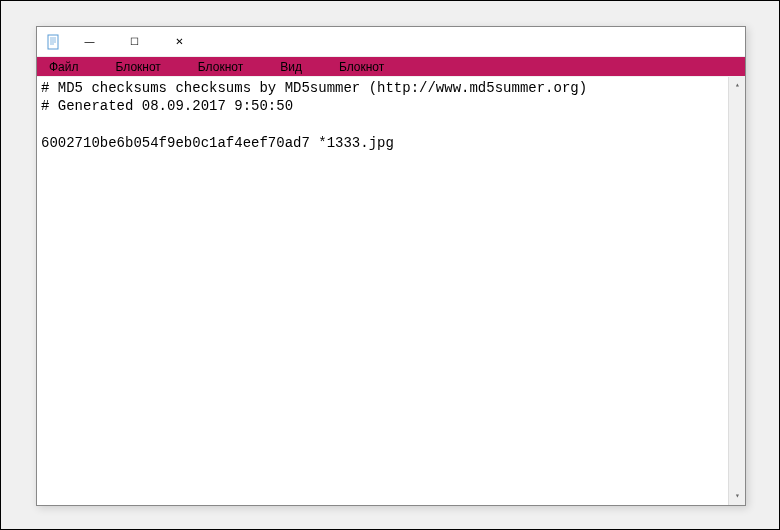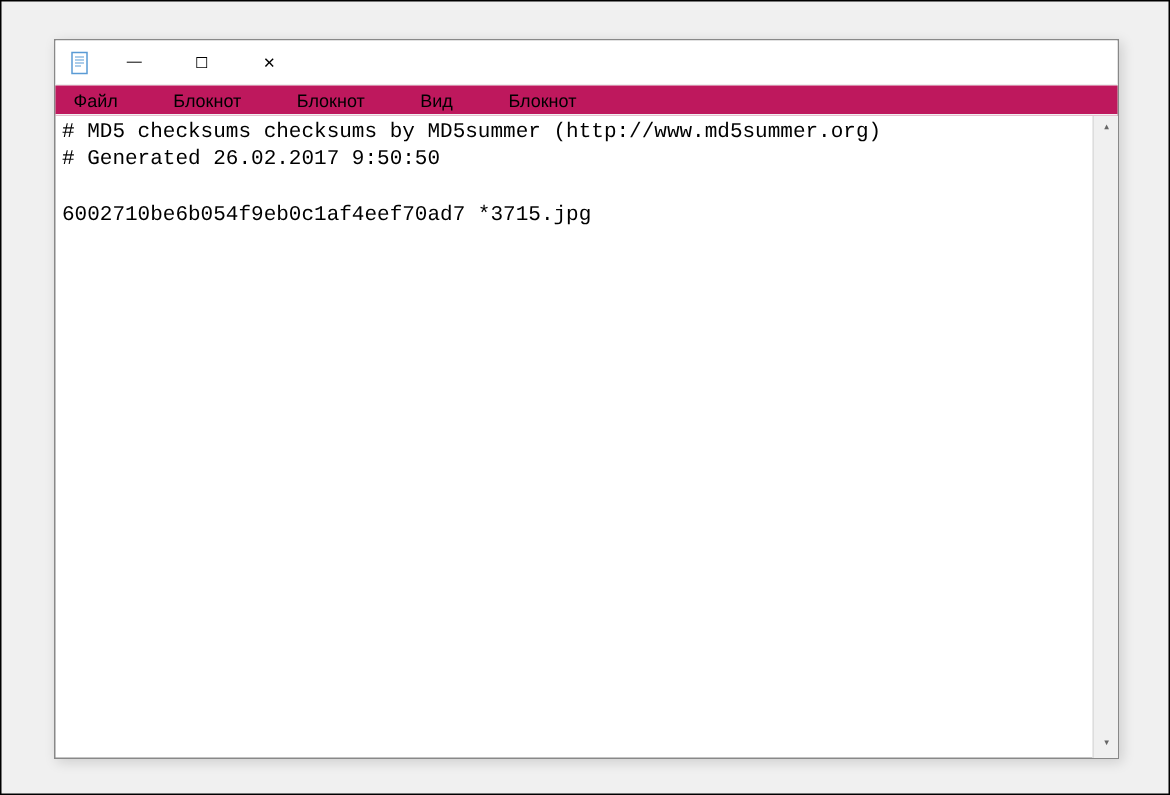--- a/index.html
+++ b/index.html
@@ -143,7 +143,7 @@
     <span class="menu-item">Блокнот</span>
   </div>
   <div class="content"><span># MD5 checksums checksums by MD5summer (http://www.md5summer.org)</span>
-<span># Generated 26.02.2017 9:50:50</span>
+<span># Generated 08.09.2017 9:50:50</span>
 <span></span>
 <span>6002710be6b054f9eb0c1af4eef70ad7 *3715.jpg</span>
     <div class="scrollbar">

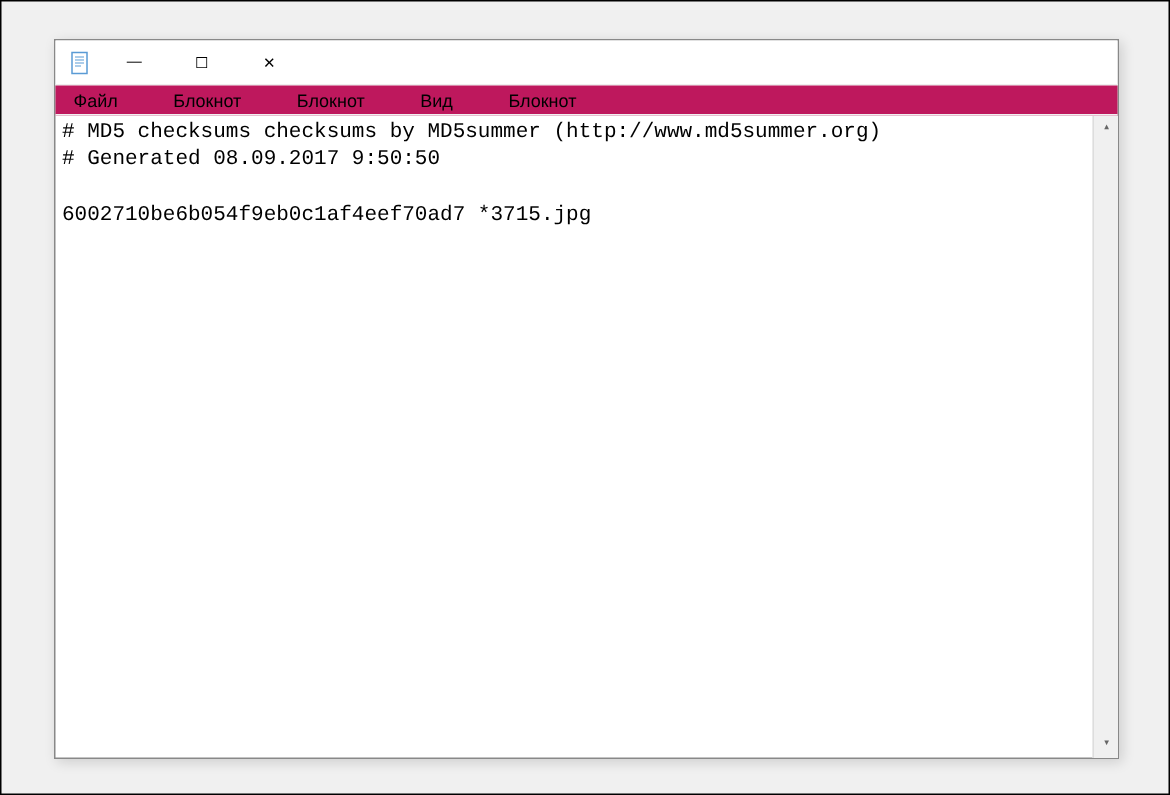--- a/index.html
+++ b/index.html
@@ -145,7 +145,7 @@
   <div class="content"><span># MD5 checksums checksums by MD5summer (http://www.md5summer.org)</span>
 <span># Generated 08.09.2017 9:50:50</span>
 <span></span>
-<span>6002710be6b054f9eb0c1af4eef70ad7 *3715.jpg</span>
+<span>6002710be6b054f9eb0c1af4eef70ad7 *1333.jpg</span>
     <div class="scrollbar">
       <div class="scroll-button up">▴</div>
       <div class="scroll-button down">▾</div>

